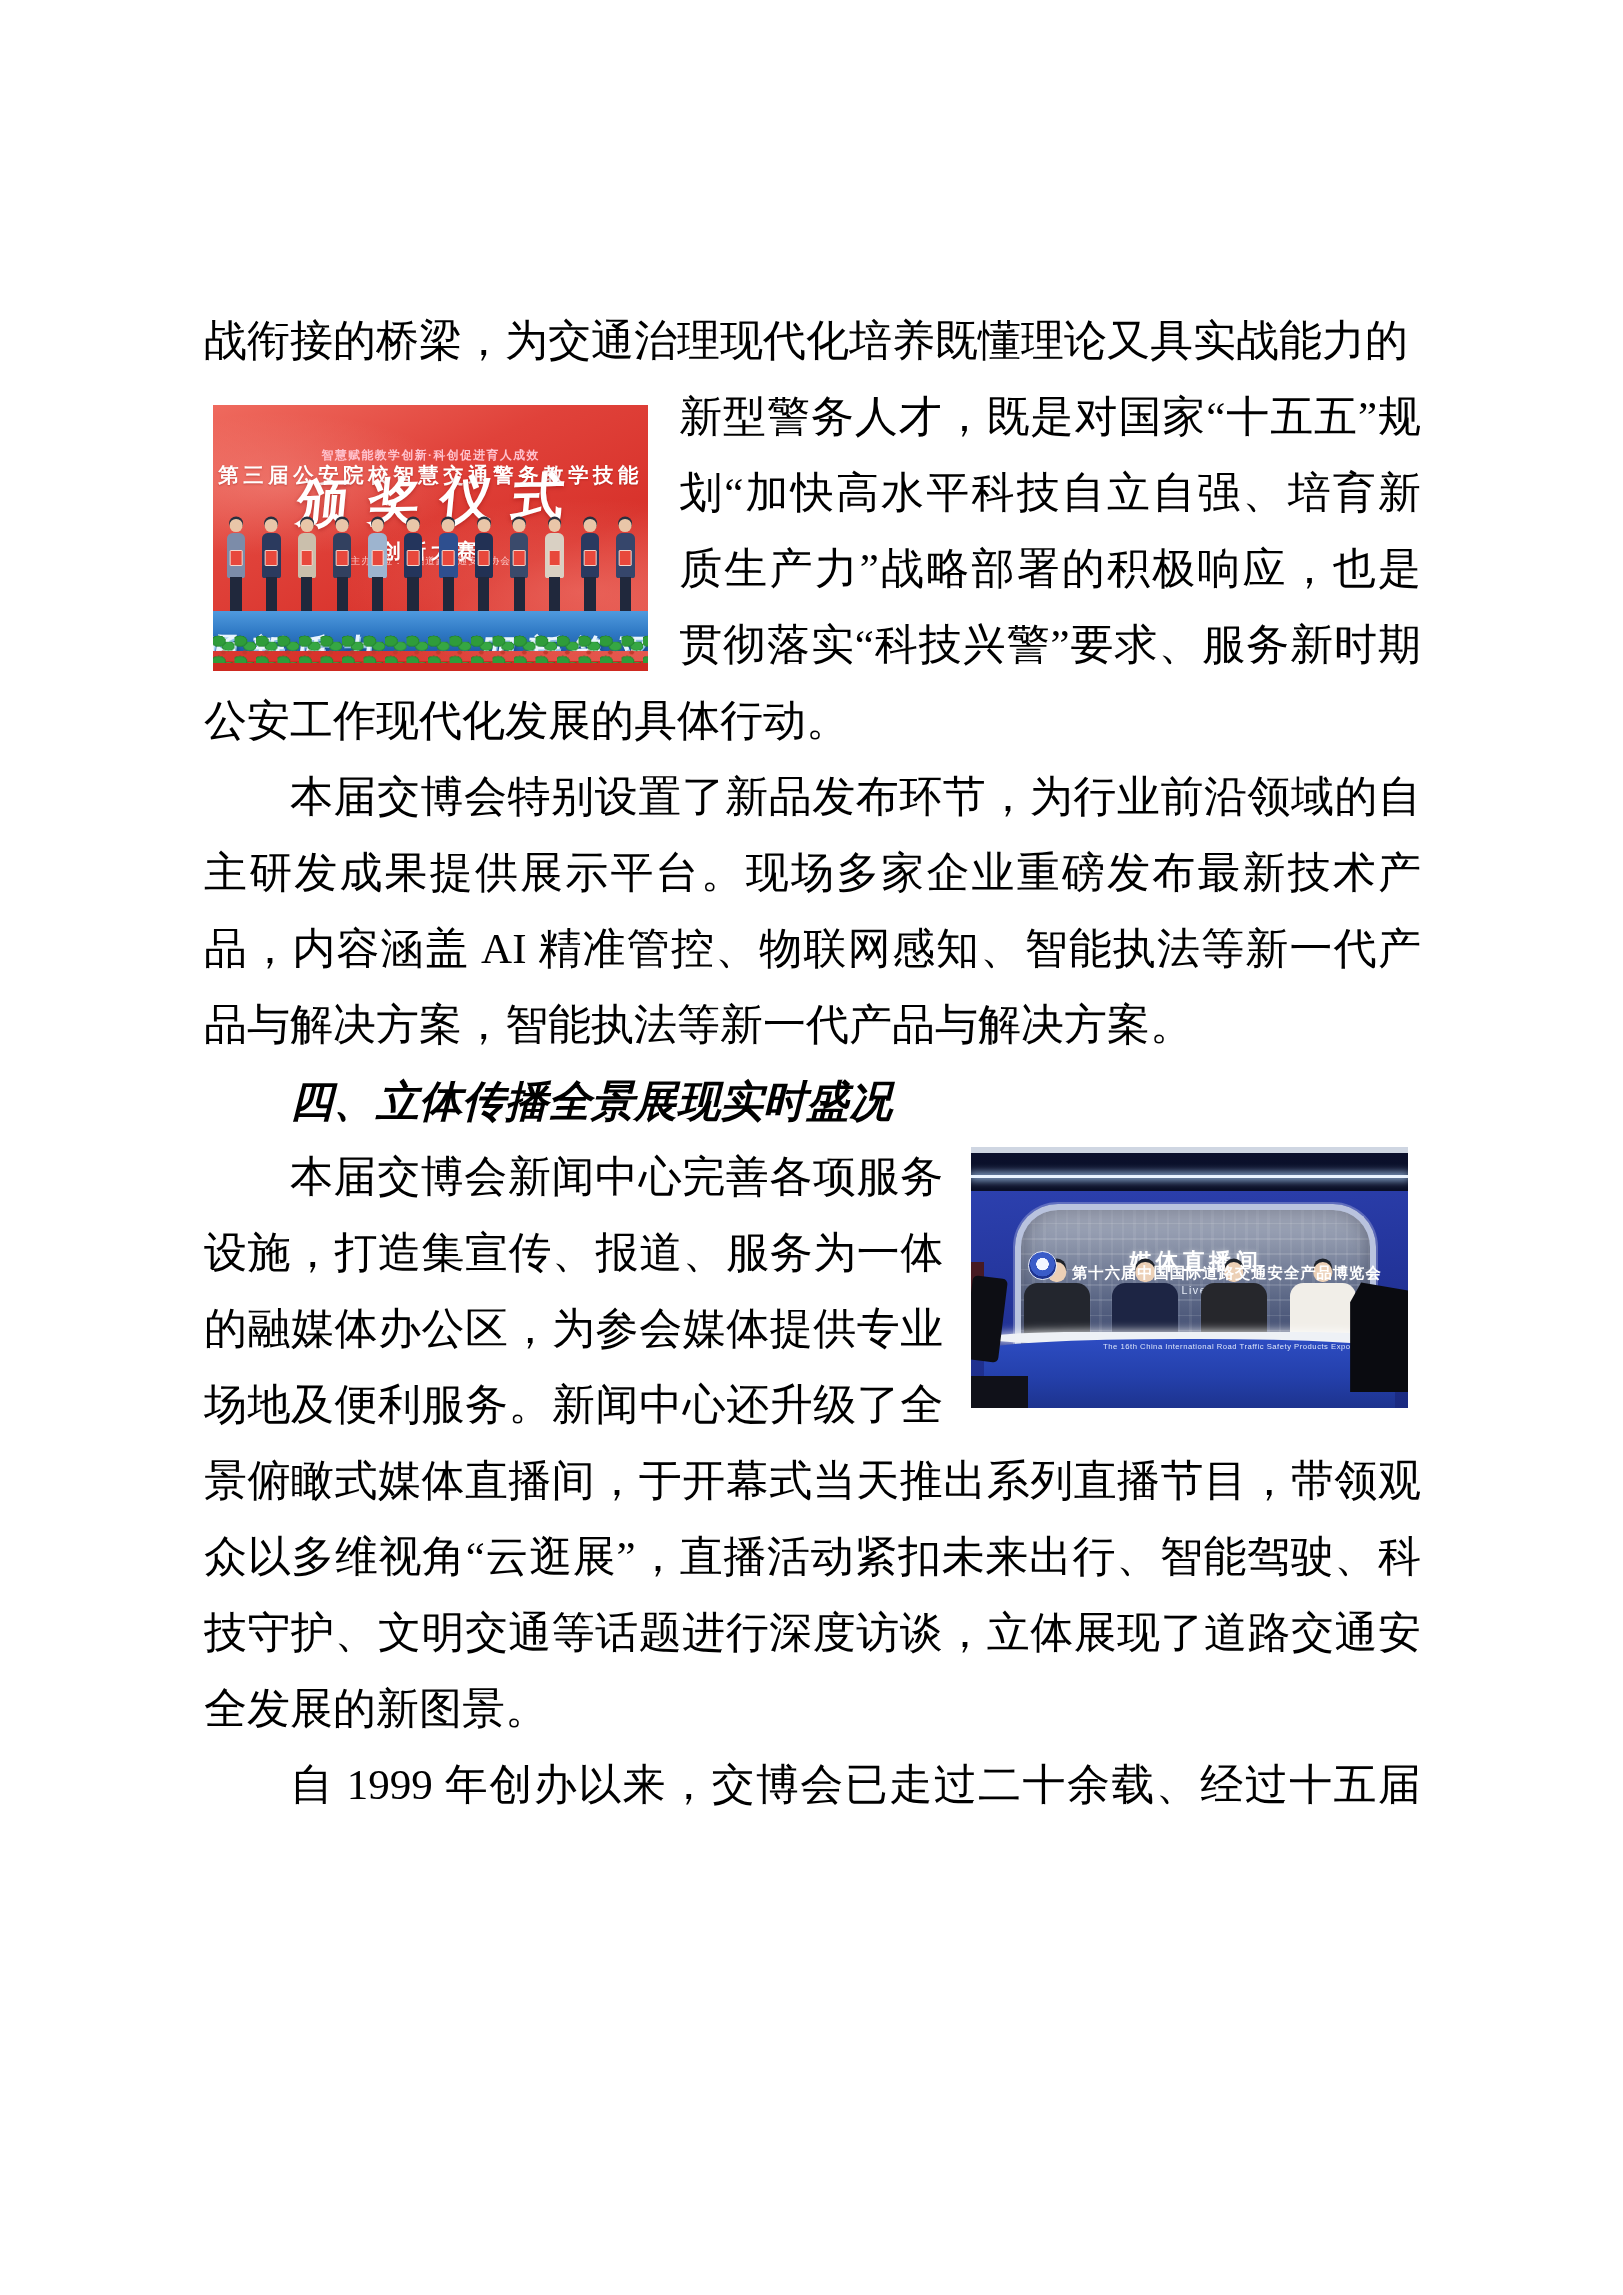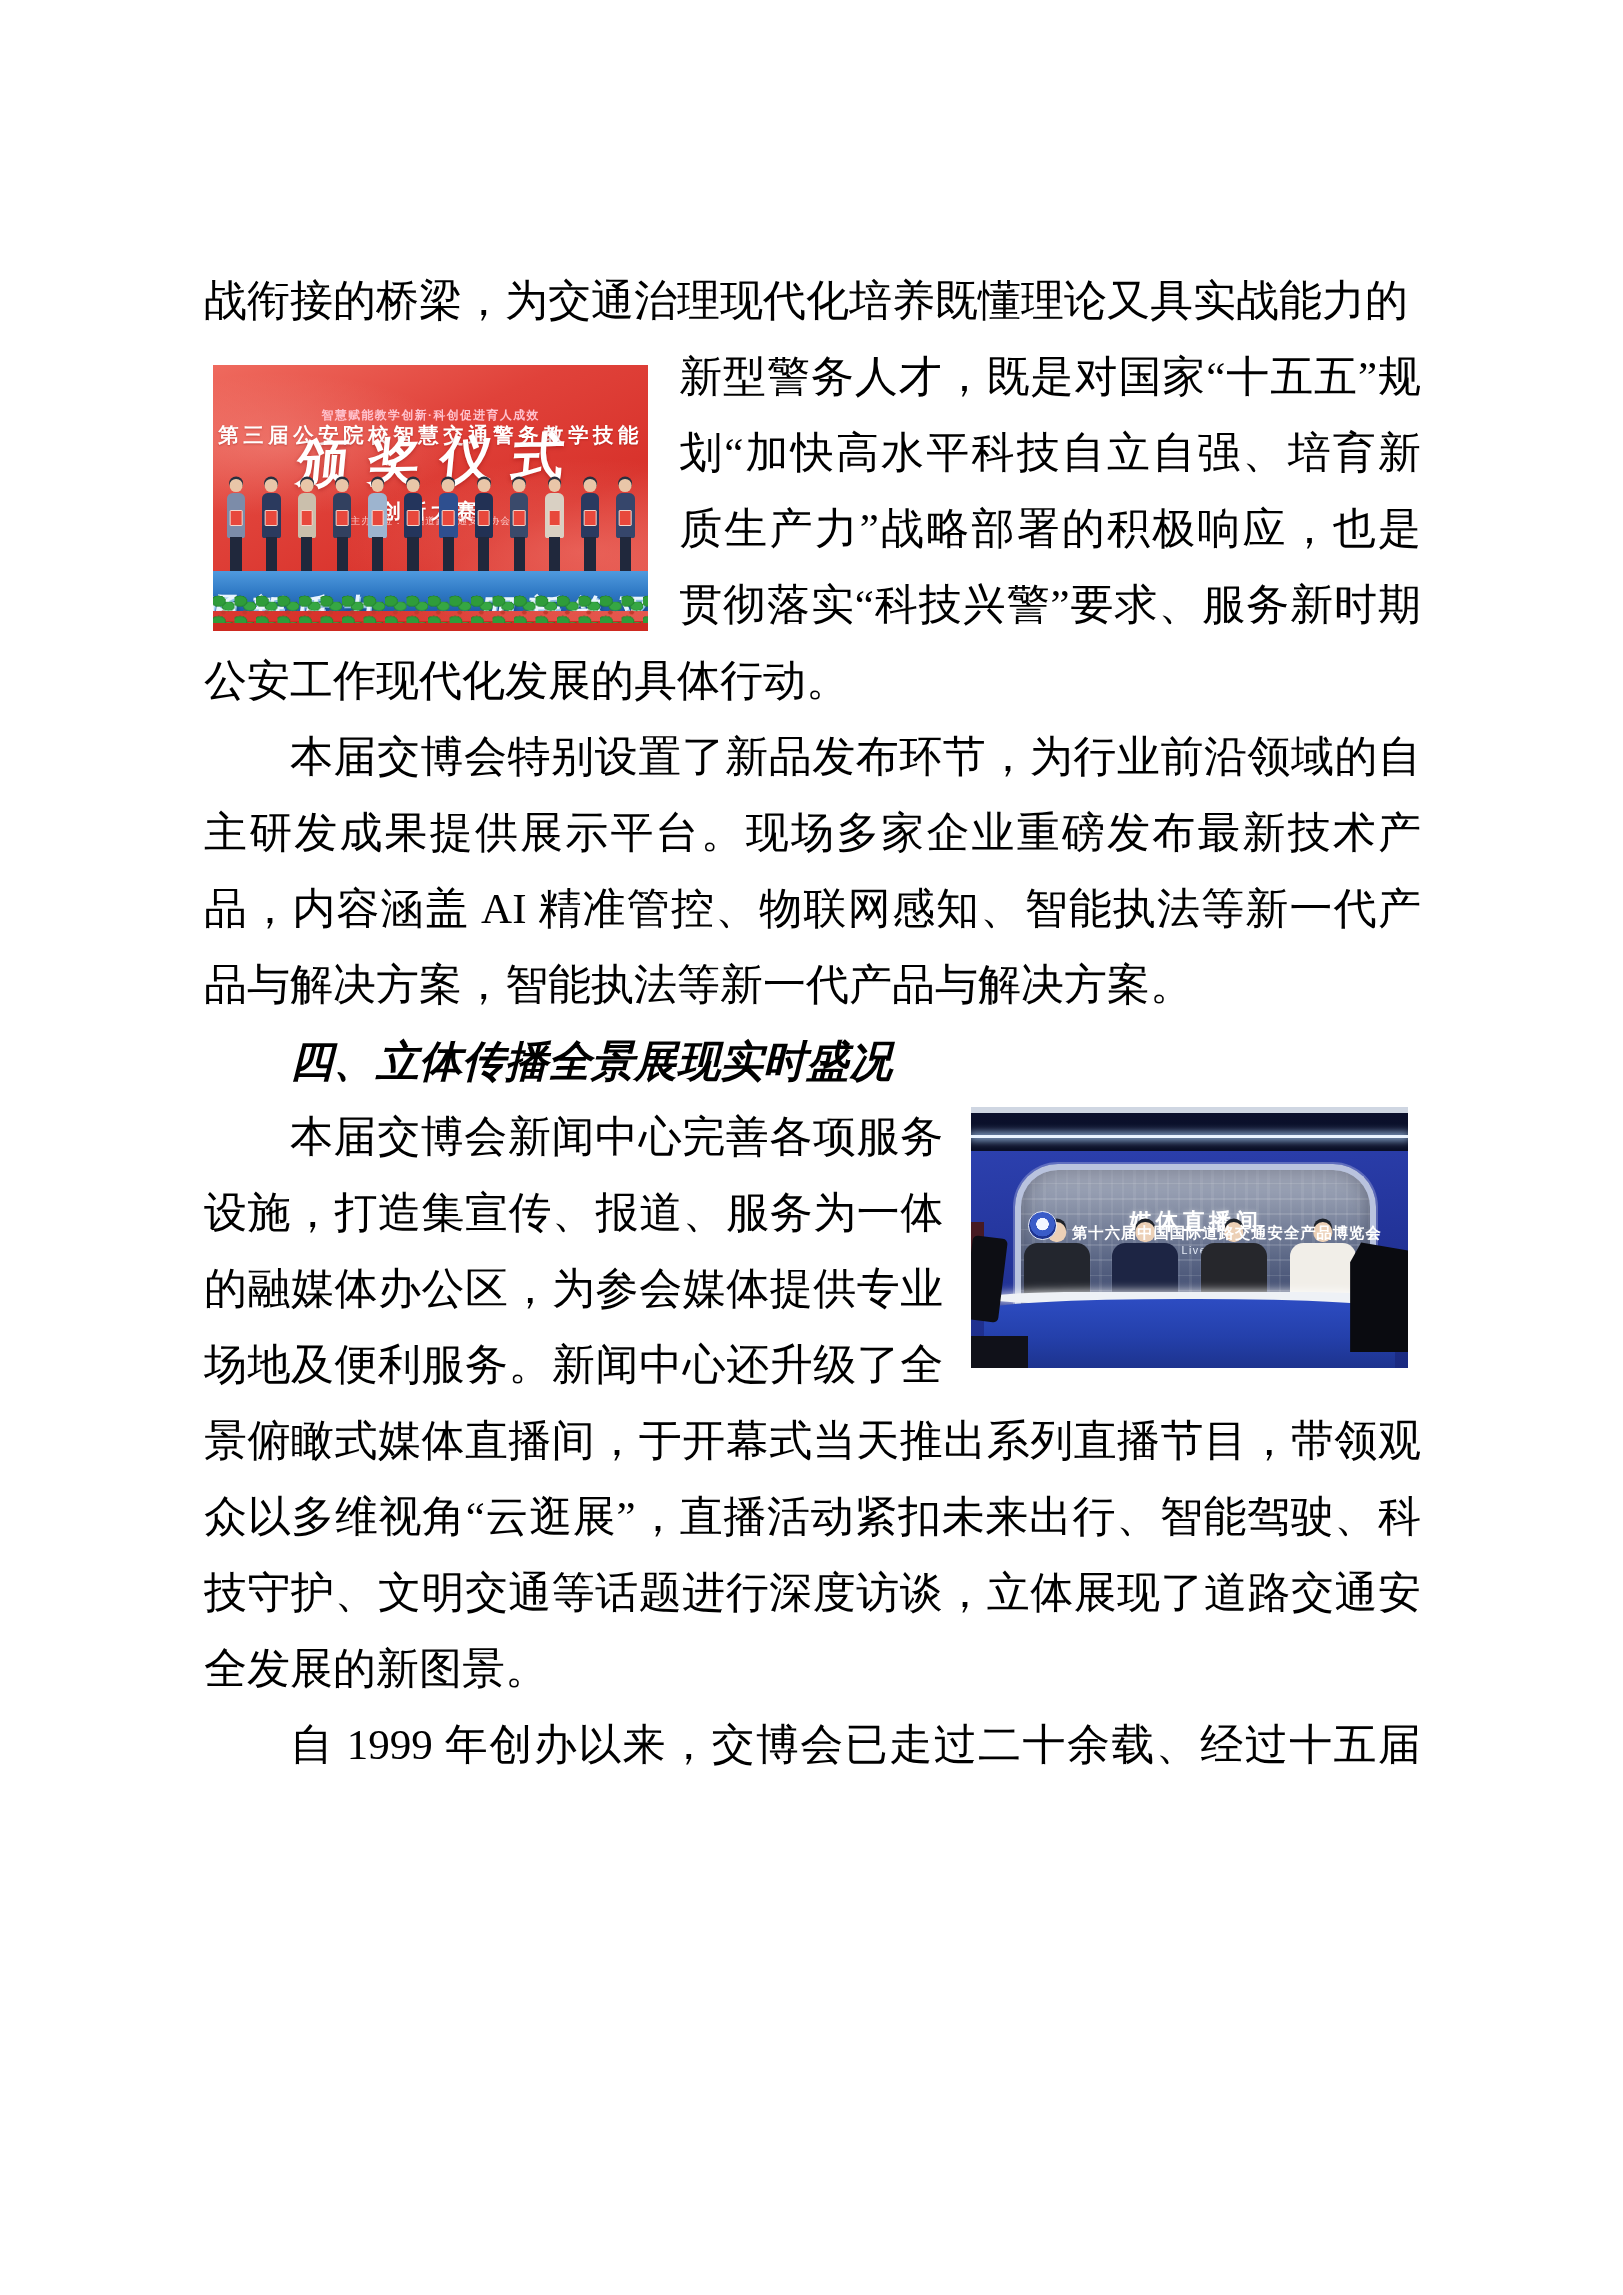--- a/index.html
+++ b/index.html
@@ -7,6 +7,7 @@
     position:relative; width:1623px; height:1795px; background:#ffffff;
     font-family:"Liberation Serif","DejaVu Serif",serif; color:#000;
     overflow:hidden;
+    margin-top:40px;
   }
   .content {
     position:absolute; left:204px; top:0; width:1217px; padding-top:263px;

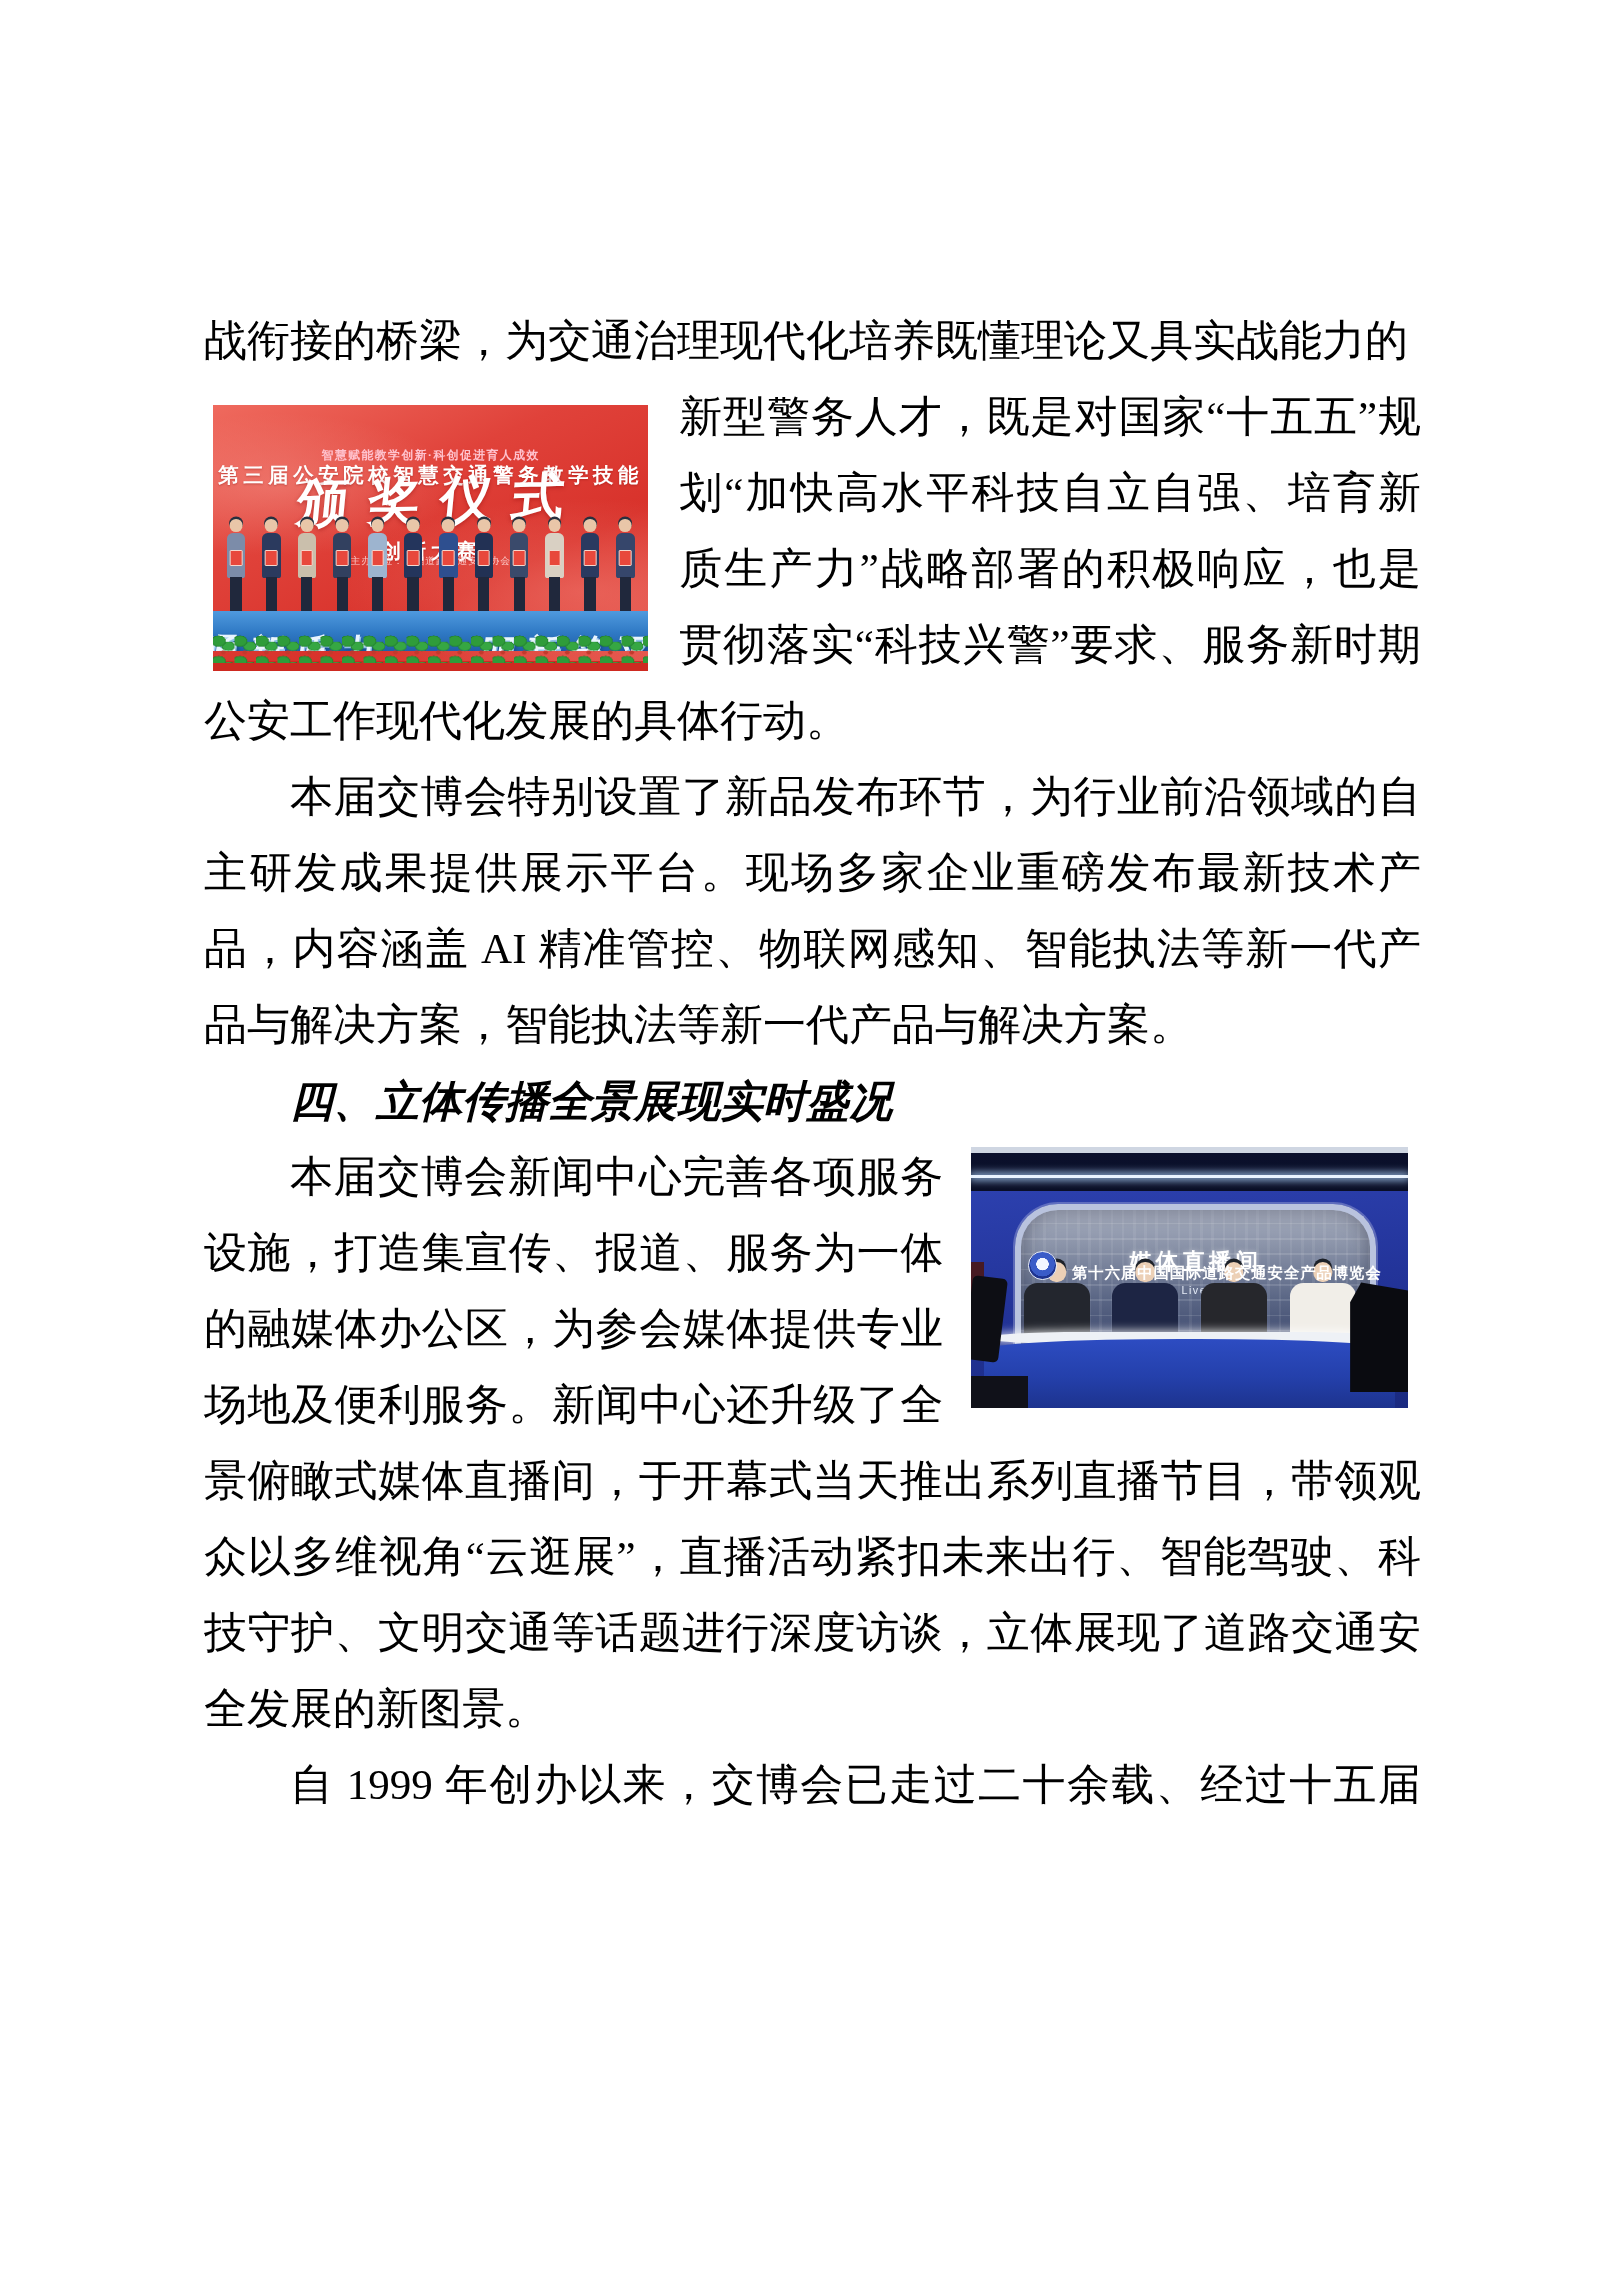--- a/index.html
+++ b/index.html
@@ -299,6 +299,7 @@
         </span>
         <span class="expo-logo"></span>
         <span class="desk-cn">第十六届中国国际道路交通安全产品博览会</span>
+        <span class="desk-en">The 16th China International Road Traffic Safety Products Expo</span>
         <span class="teleprompter"></span>
         <span class="camera-left"></span>
         <span class="camera-left-low"></span>

